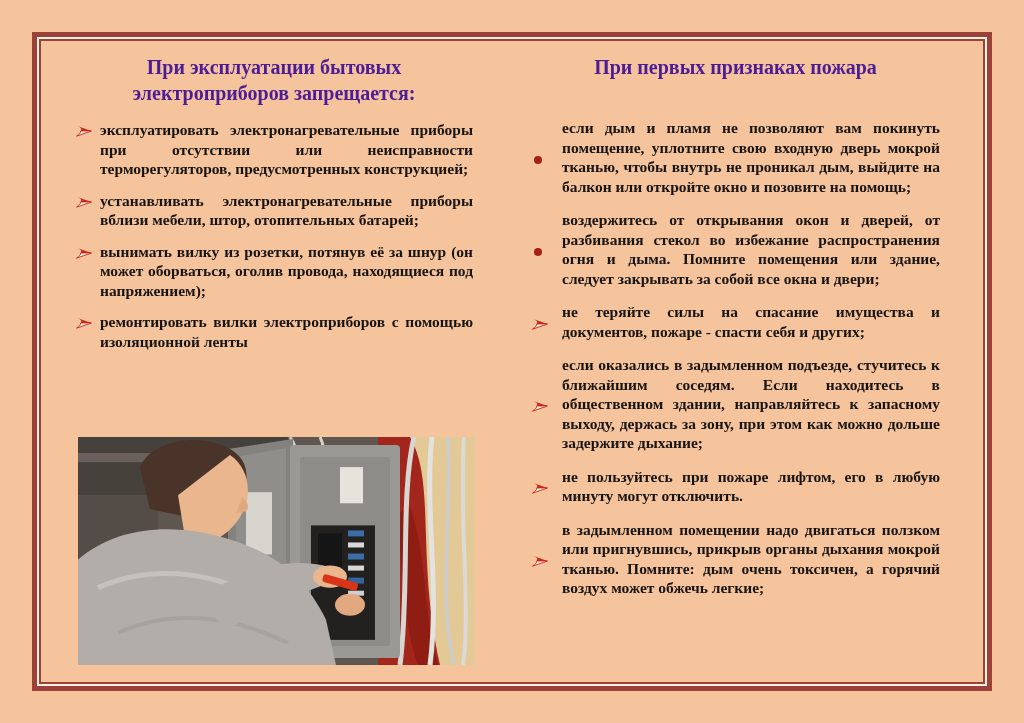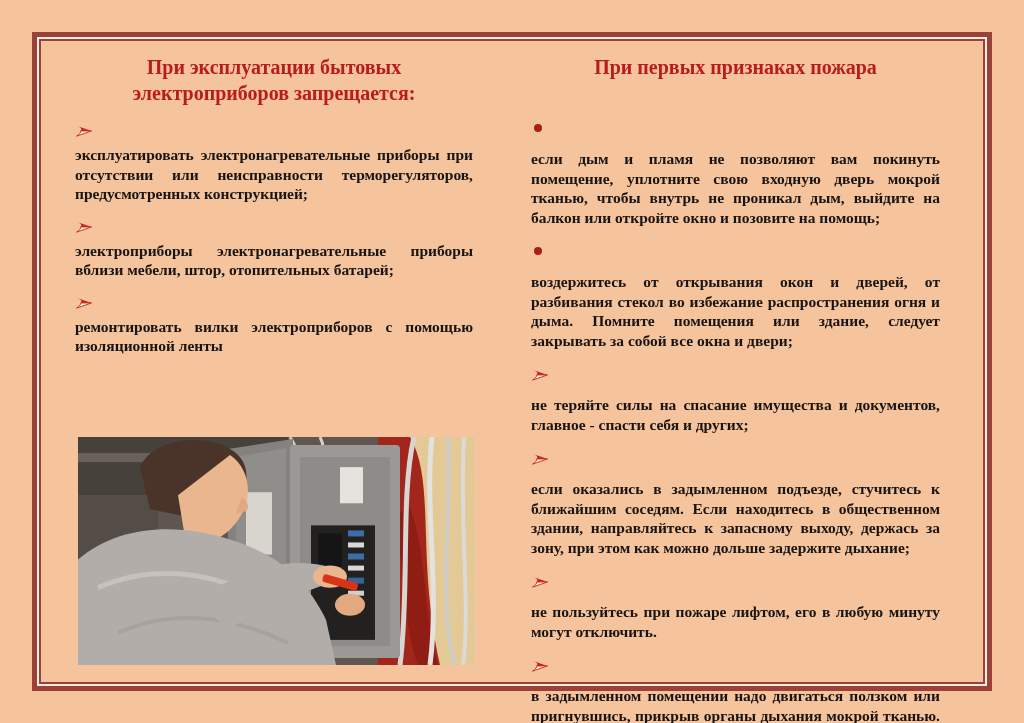--- a/index.html
+++ b/index.html
@@ -23,7 +23,7 @@
   .title {
     font-size: 20px;
     font-weight: bold;
-    color: #b91c1c;
+    color: #4c1d95;
     text-align: center;
     line-height: 26px;
   }

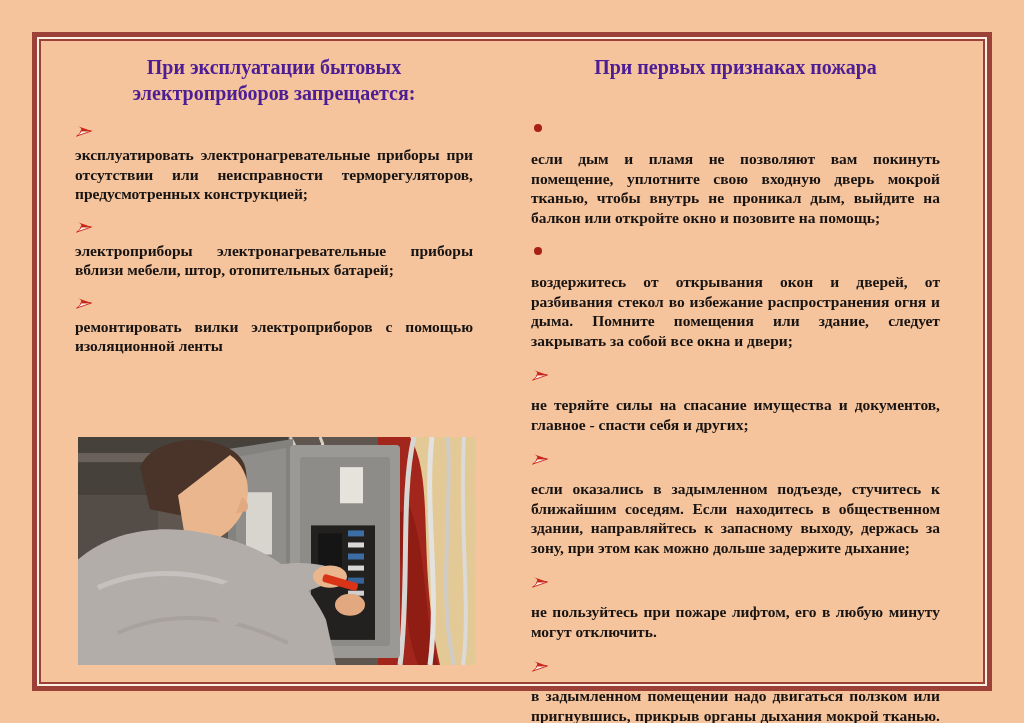--- a/index.html
+++ b/index.html
@@ -29,7 +29,7 @@
   }
   .items-left  { margin-top: 14px; }
   .items-right { margin-top: 38px; }
-  .item { display: flex; margin-bottom: 12px; flex-direction: column; }
+  .item { display: flex; margin-bottom: 12px; }
   .items-right .item { margin-bottom: 14px; }
   .marker-cell { flex: 0 0 25px; width: 25px; }
   .items-right .marker-cell { flex: 0 0 31px; width: 31px; }

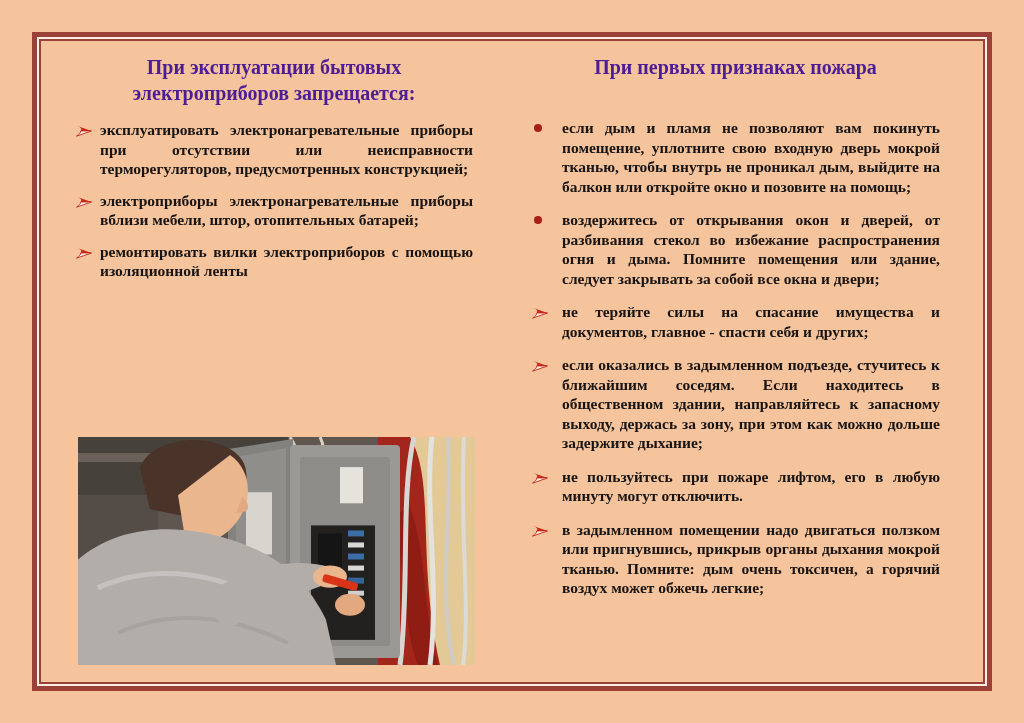--- a/index.html
+++ b/index.html
@@ -30,7 +30,7 @@
   .items-left  { margin-top: 14px; }
   .items-right { margin-top: 38px; }
   .item { display: flex; margin-bottom: 12px; }
-  .items-right .item { margin-bottom: 14px; }
+  .items-right .item { margin-bottom: 14px; align-items: center; }
   .marker-cell { flex: 0 0 25px; width: 25px; }
   .items-right .marker-cell { flex: 0 0 31px; width: 31px; }
   .arrow-svg { width: 18px; height: 15px; margin-top: 3px; display: block; }

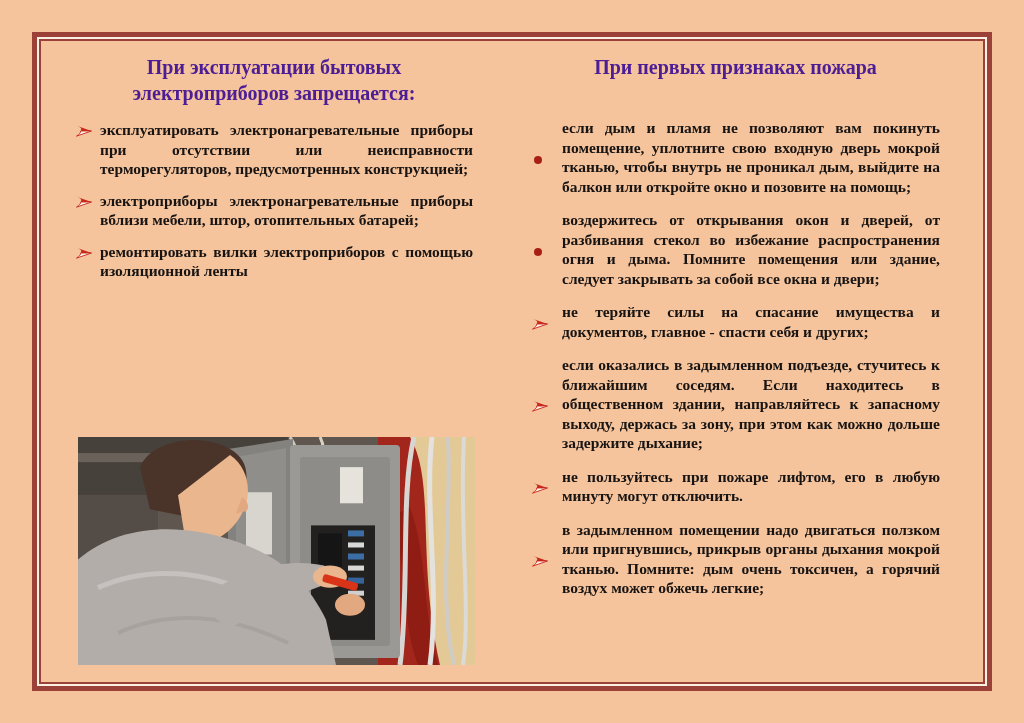--- a/index.html
+++ b/index.html
@@ -88,7 +88,7 @@
             <use href="#arrow-marker"></use>
           </svg>
         </span>
-      <div class="item-text">электроприборы электронагревательные приборы вблизи мебели, штор, отопительных батарей;</div>
+      <div class="item-text">устанавливать электронагревательные приборы вблизи мебели, штор, отопительных батарей;</div>
     </div>
     <div class="item">
       <span class="marker-cell">

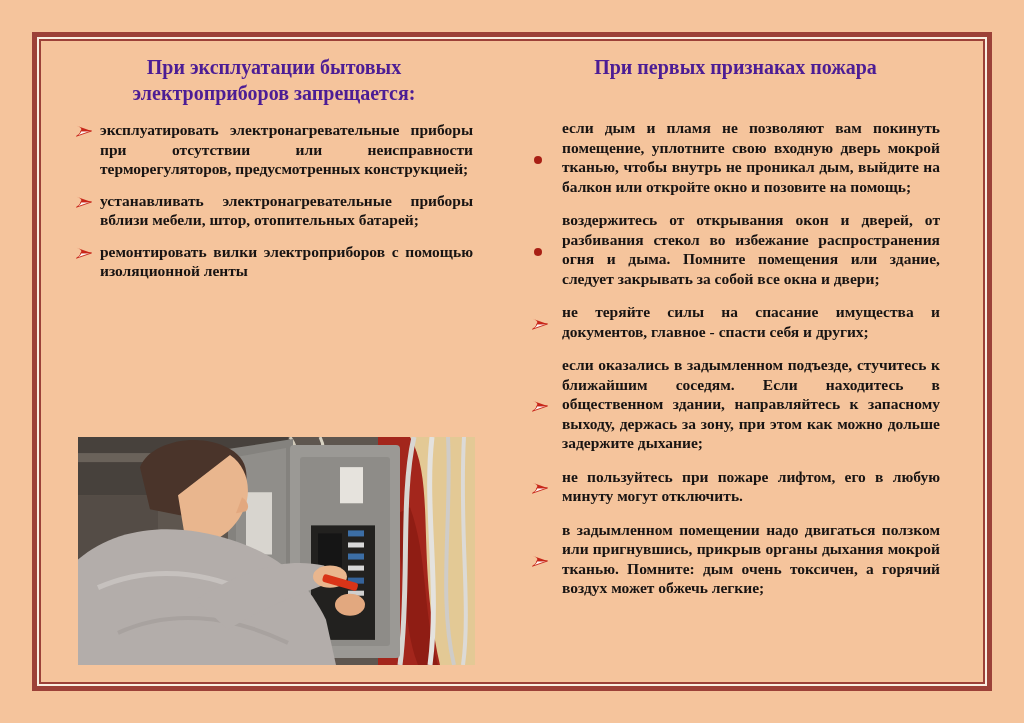--- a/index.html
+++ b/index.html
@@ -89,6 +89,14 @@
           </svg>
         </span>
       <div class="item-text">устанавливать электронагревательные приборы вблизи мебели, штор, отопительных батарей;</div>
+    </div>
+    <div class="item">
+      <span class="marker-cell">
+          <svg class="arrow-svg" viewBox="0 0 18 16">
+            <use href="#arrow-marker"></use>
+          </svg>
+        </span>
+      <div class="item-text">вынимать вилку из розетки, потянув её за шнур (он может оборваться, оголив провода, находящиеся под напряжением);</div>
     </div>
     <div class="item">
       <span class="marker-cell">

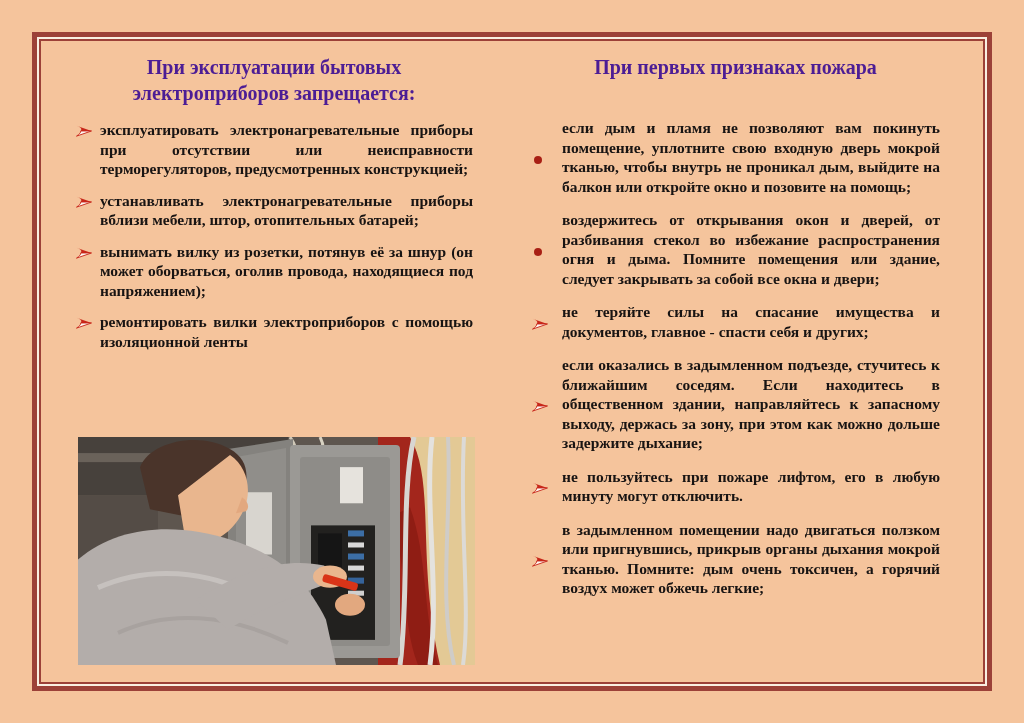--- a/index.html
+++ b/index.html
@@ -172,7 +172,7 @@
             <use href="#arrow-marker"></use>
           </svg>
         </span>
-      <div class="item-text">не теряйте силы на спасание имущества и документов, главное - спасти себя и других;</div>
+      <div class="item-text">не теряйте силы на спасание имущества и документов, пожаре - спасти себя и других;</div>
     </div>
     <div class="item">
       <span class="marker-cell">

